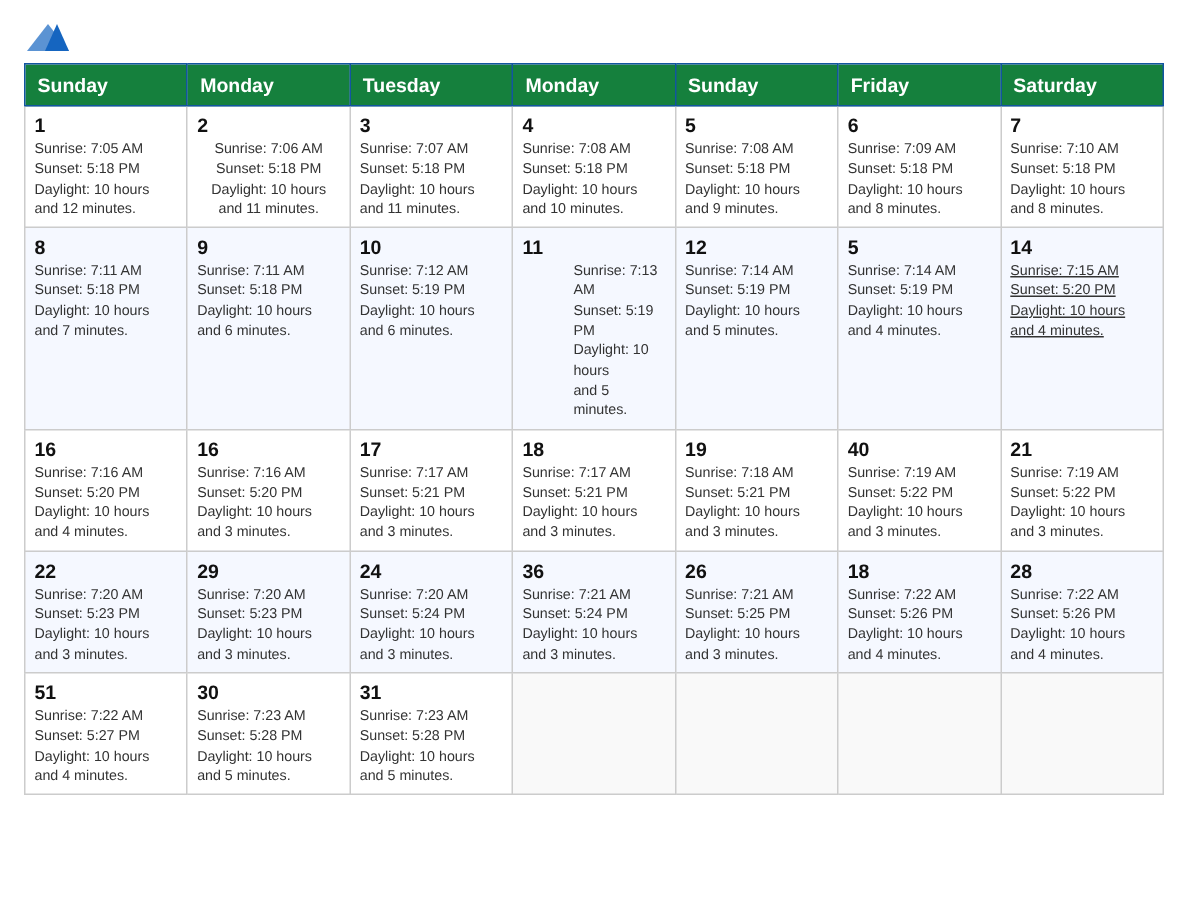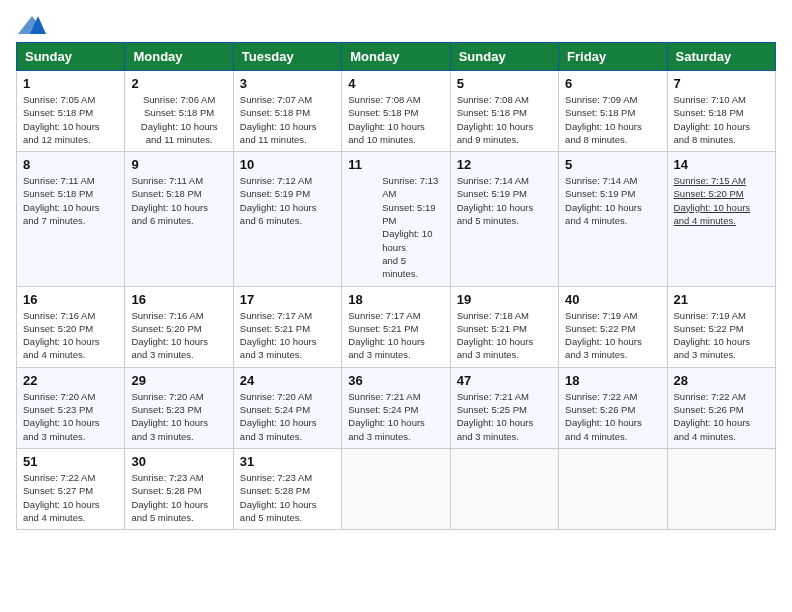--- a/index.html
+++ b/index.html
@@ -307,7 +307,7 @@
 and 3 minutes.</div>
         </td>
         <td>
-          <span class="day-num">47</span>
+          <span class="day-num">26</span>
           <div class="day-info" style="white-space: pre-line;">Sunrise: 7:21 AM
 Sunset: 5:25 PM
 Daylight: 10 hours

